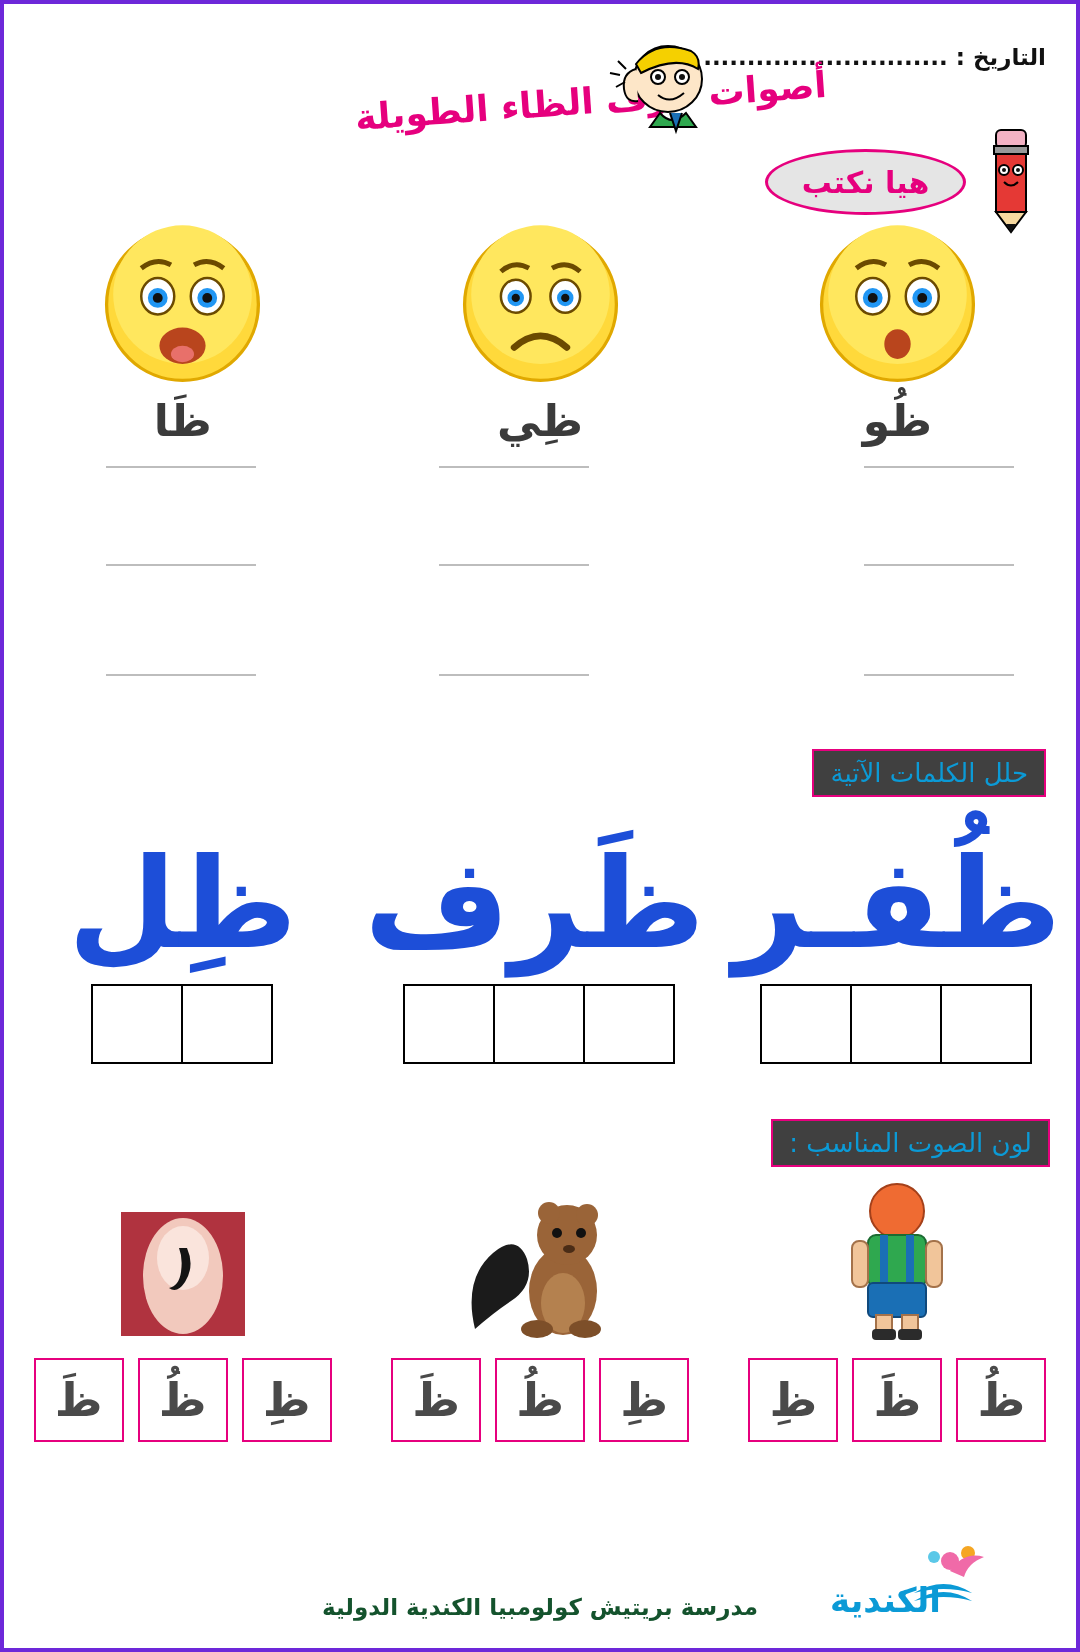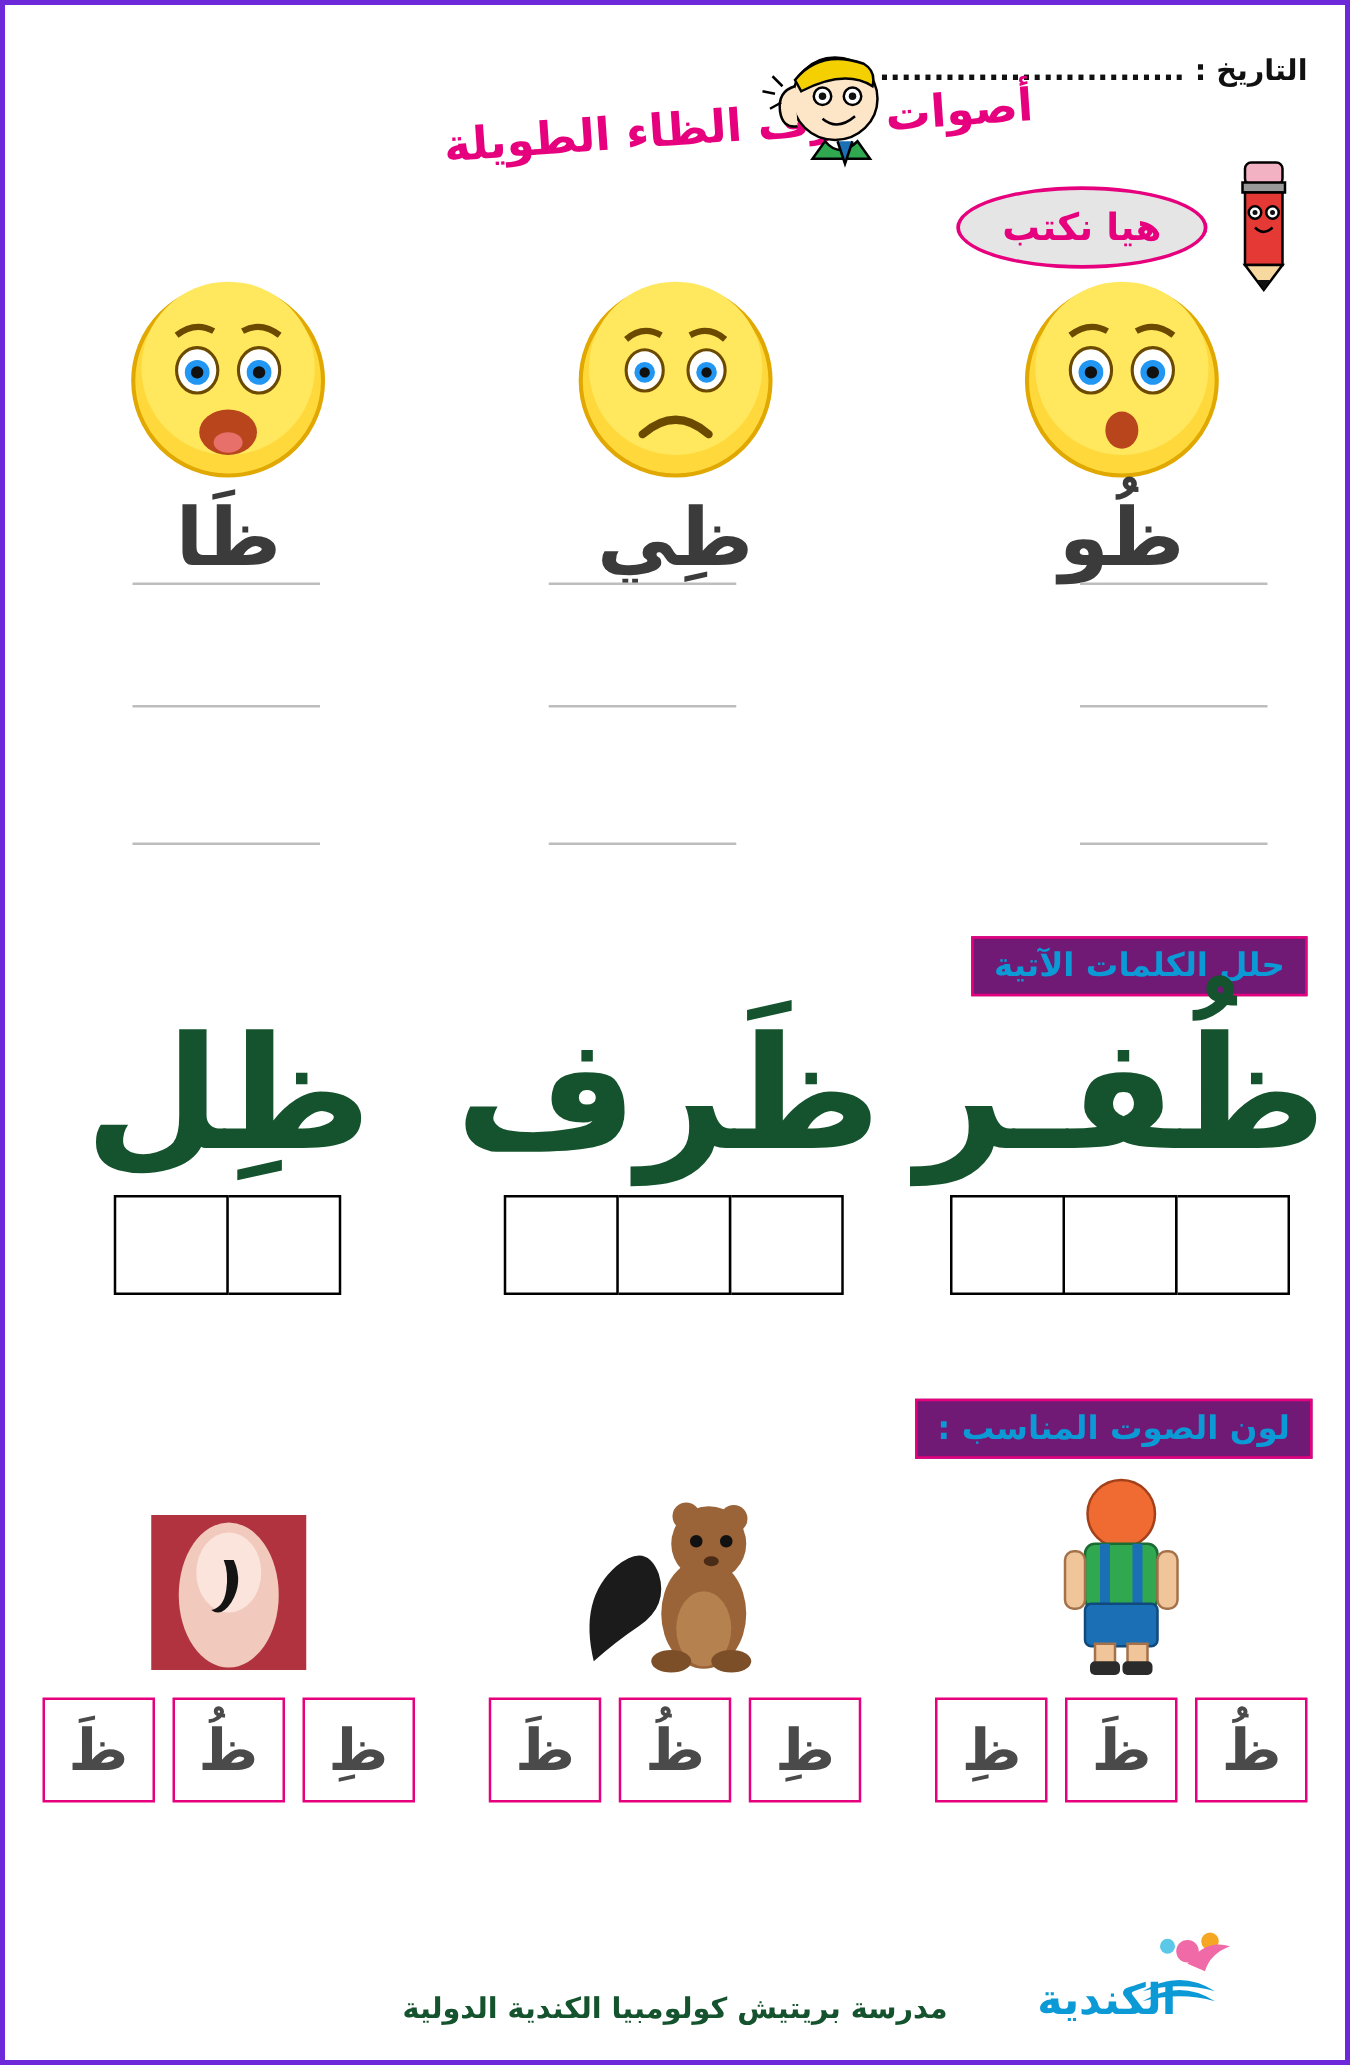--- a/index.html
+++ b/index.html
@@ -54,7 +54,7 @@
   .smiley-cell{width:300px;text-align:center;}
   .face{width:165px;height:165px;margin:0 auto;display:block;}
   .syll{
-    font-size:64px;font-weight:bold;color:#3b3b3b;
+    font-size:44px;font-weight:bold;color:#3b3b3b;
     margin-top:12px;line-height:1;
   }
   

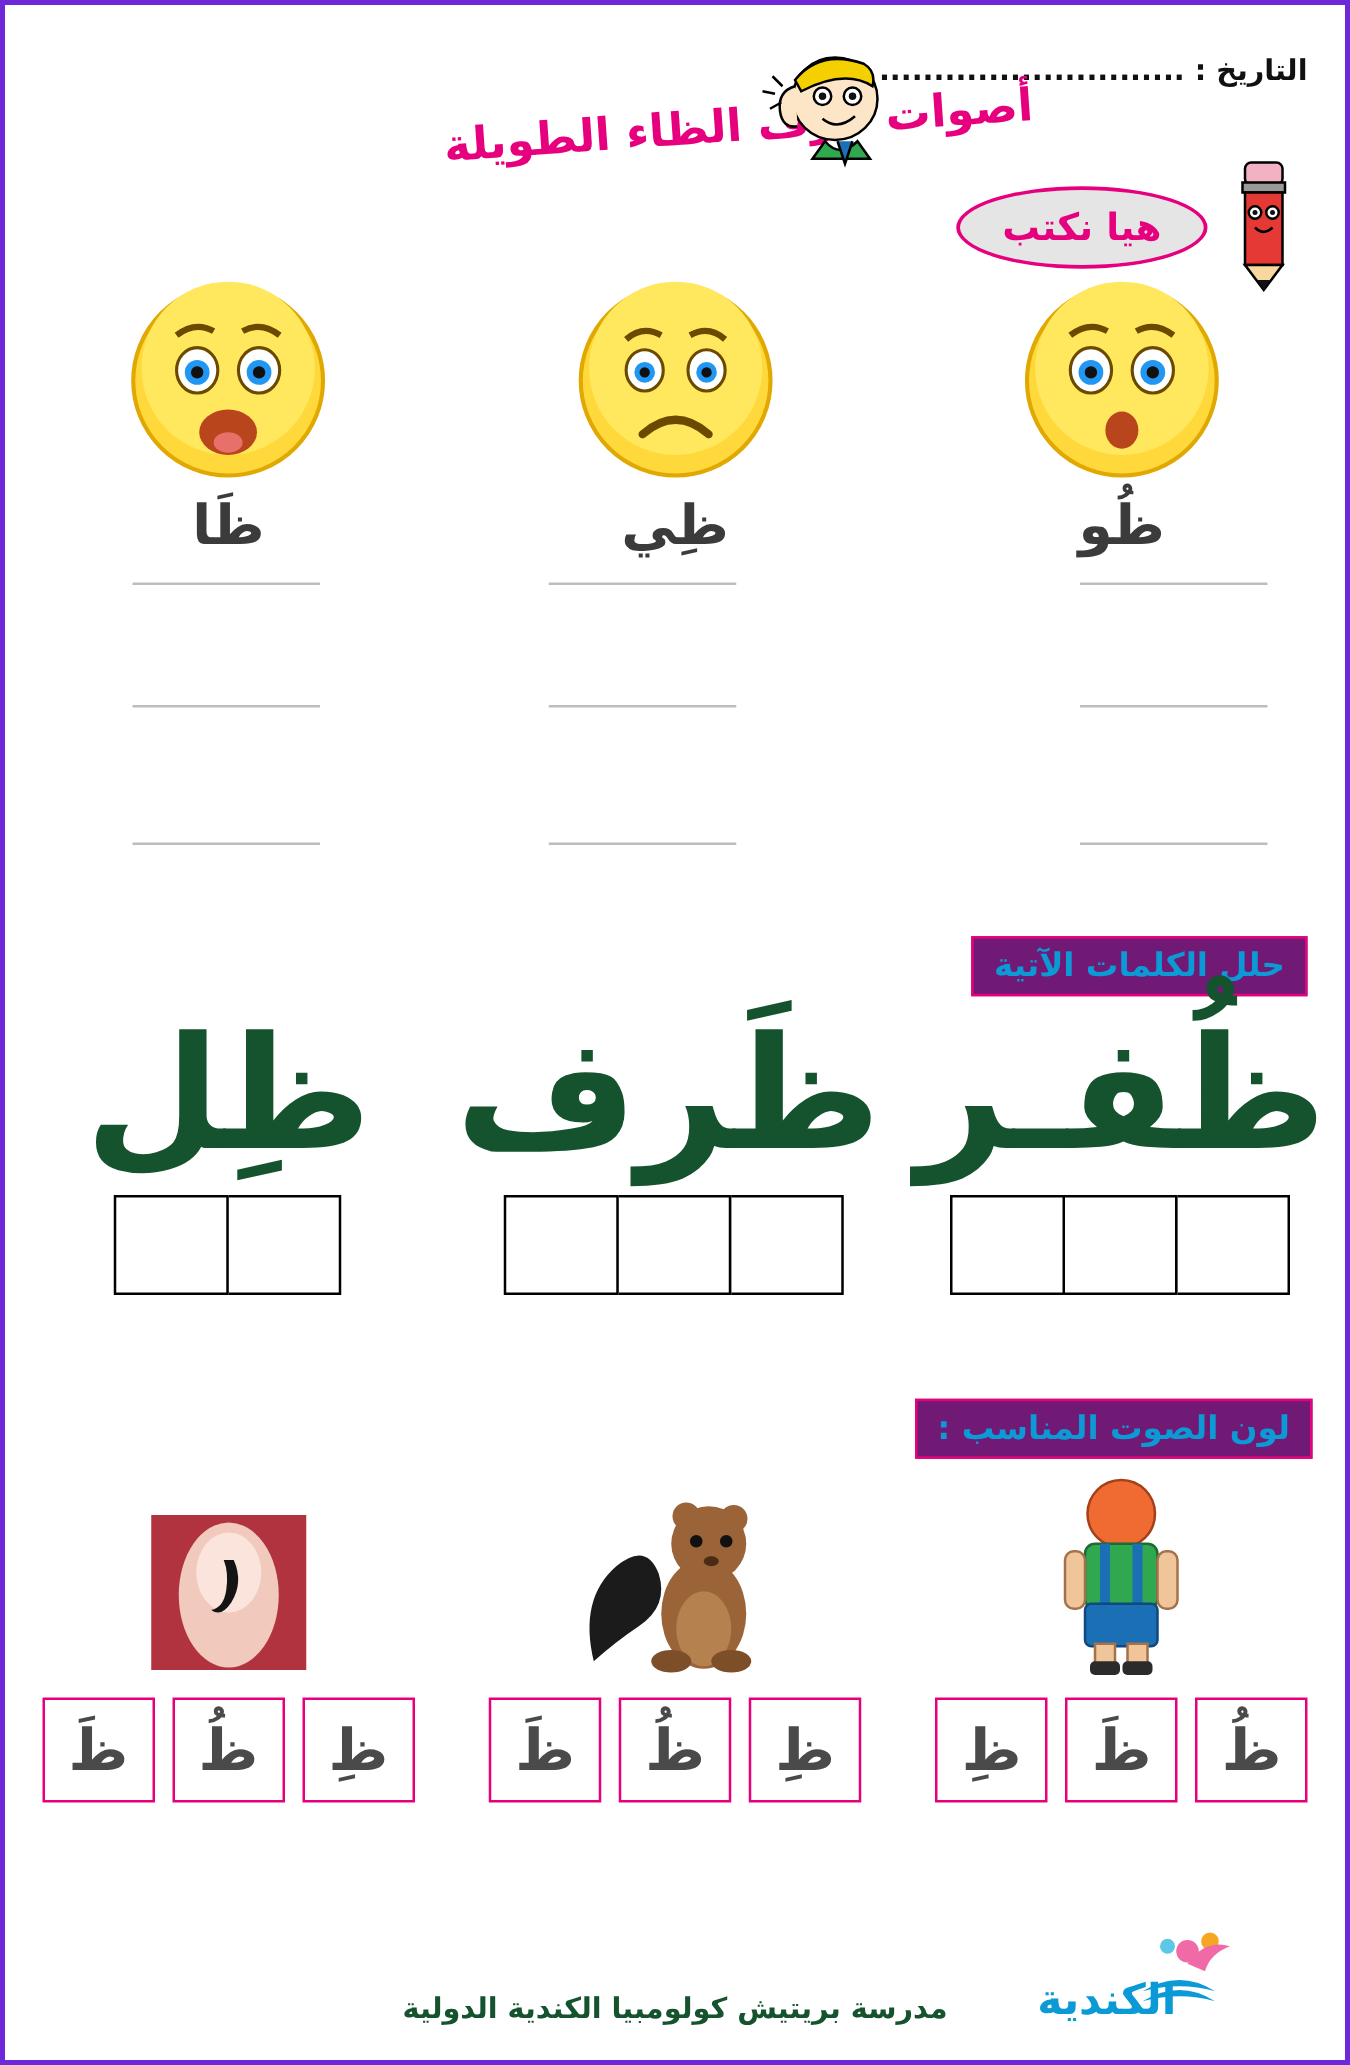--- a/index.html
+++ b/index.html
@@ -67,8 +67,8 @@
   
   .sec-label{
     position:absolute;
-    border:2px solid #e6007e;background:#701a75;
-    color:#0b9ad6;font-weight:bold;
+    border:2px solid #e6007e;background:#404040;
+    color:#0b9ad6;font-weight:normal;
     padding:7px 16px;font-size:26px;white-space:nowrap;
   }
   #lbl-analyze{top:745px;right:30px;}

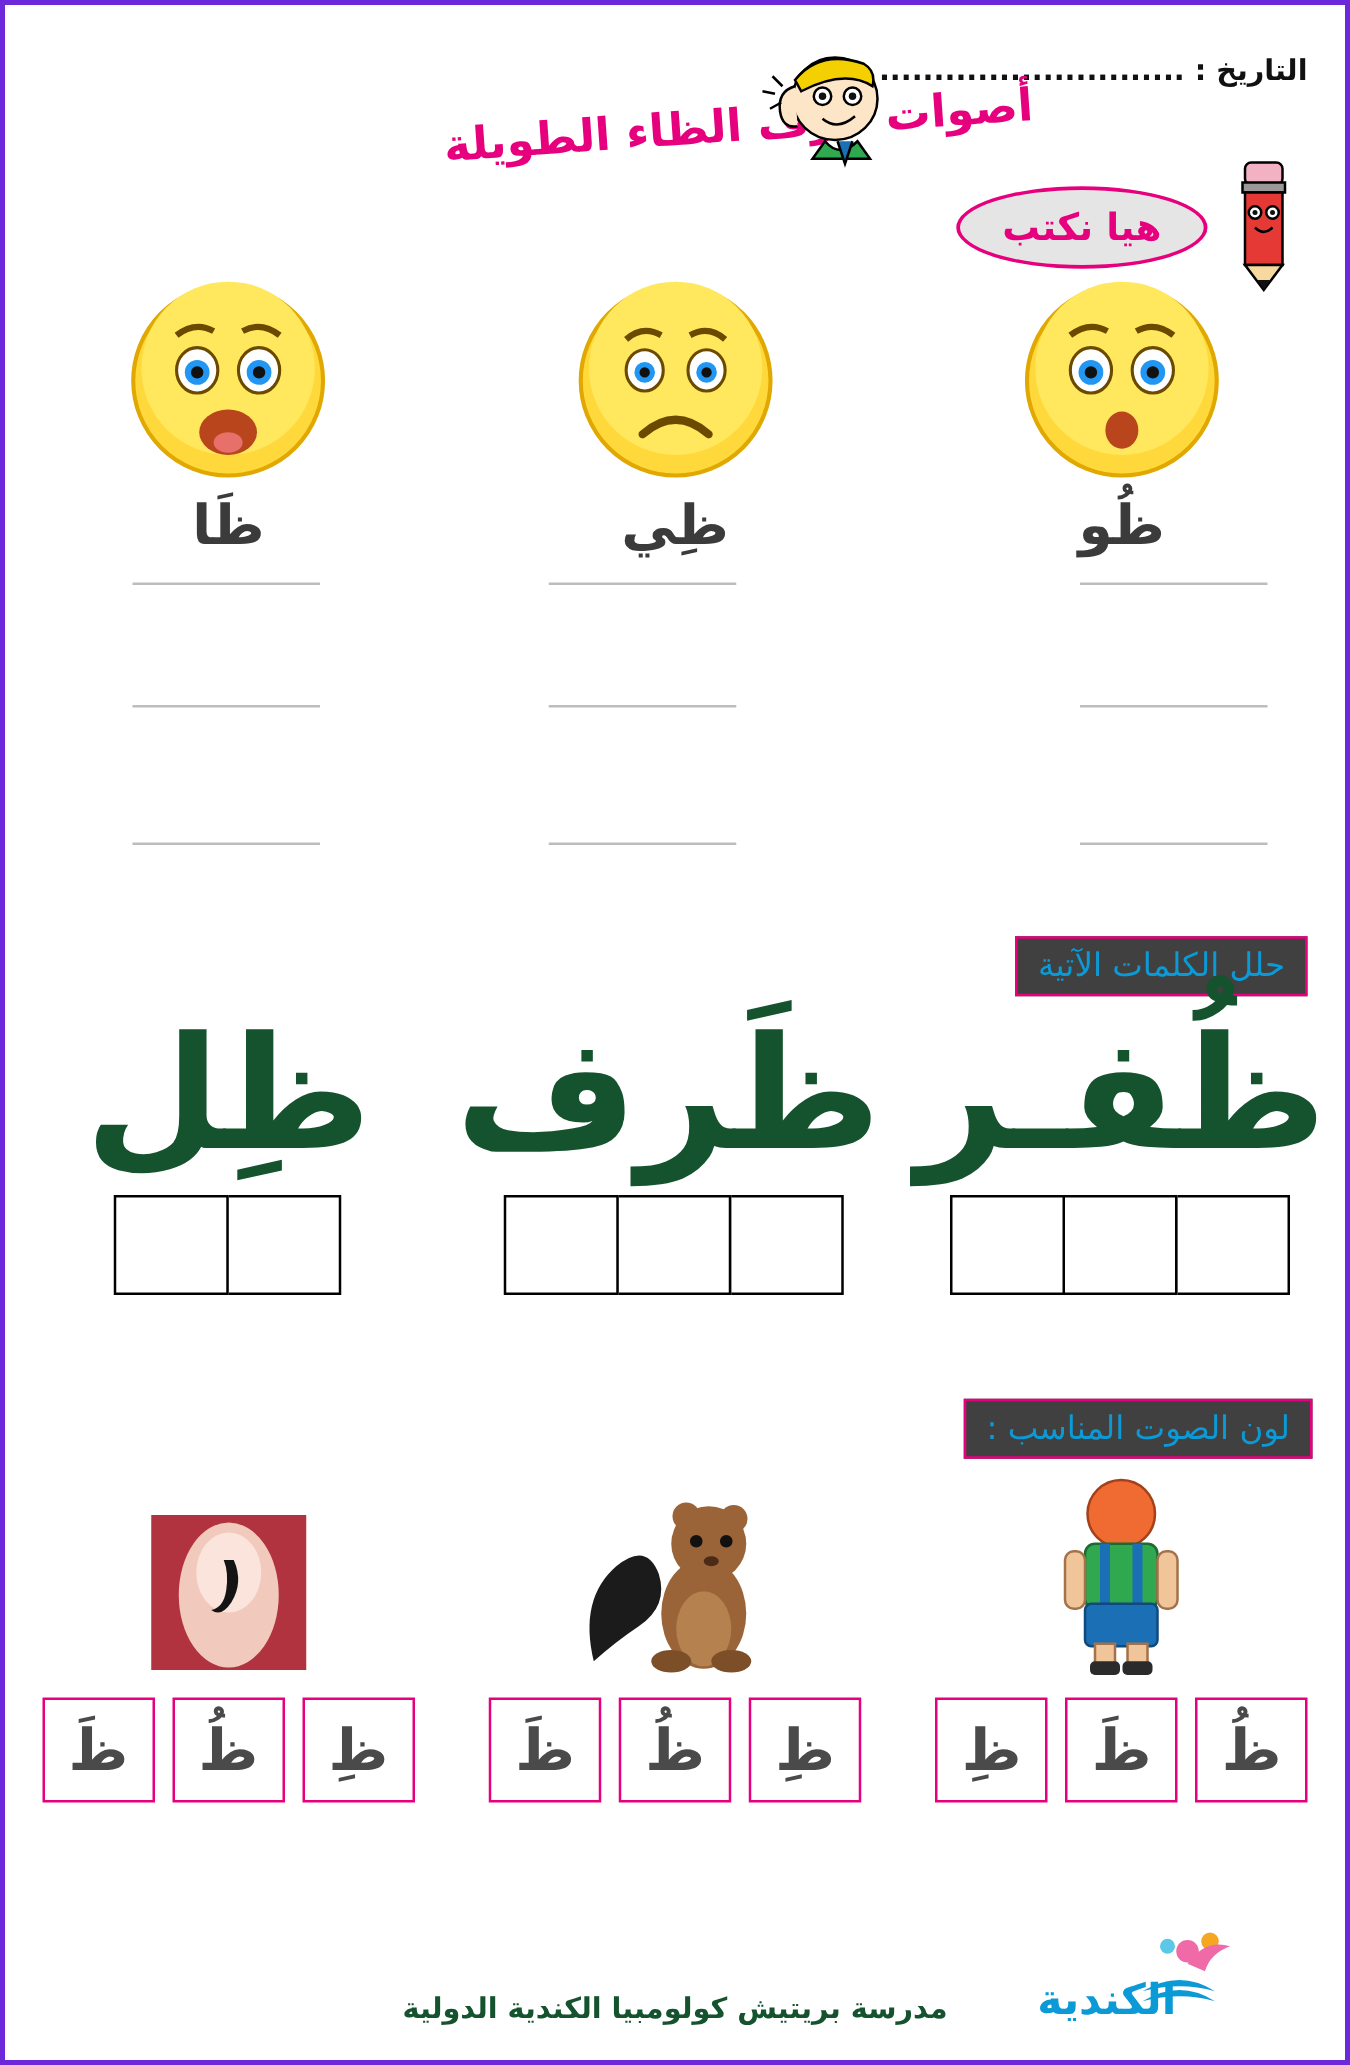--- a/index.html
+++ b/index.html
@@ -80,7 +80,7 @@
   }
   .word-cell{width:330px;text-align:center;}
   .bigword{
-    font-size:125px;font-weight:bold;color:#14532d;line-height:1.15;
+    font-size:125px;font-weight:bold;color:#1d4ed8;line-height:1.15;margin-top:28px;
   }
   .boxes{display:flex;justify-content:center;margin-top:8px;direction:rtl;}
   .box{width:88px;height:76px;border:2px solid #000;margin-left:-2px;background:#fff;}

